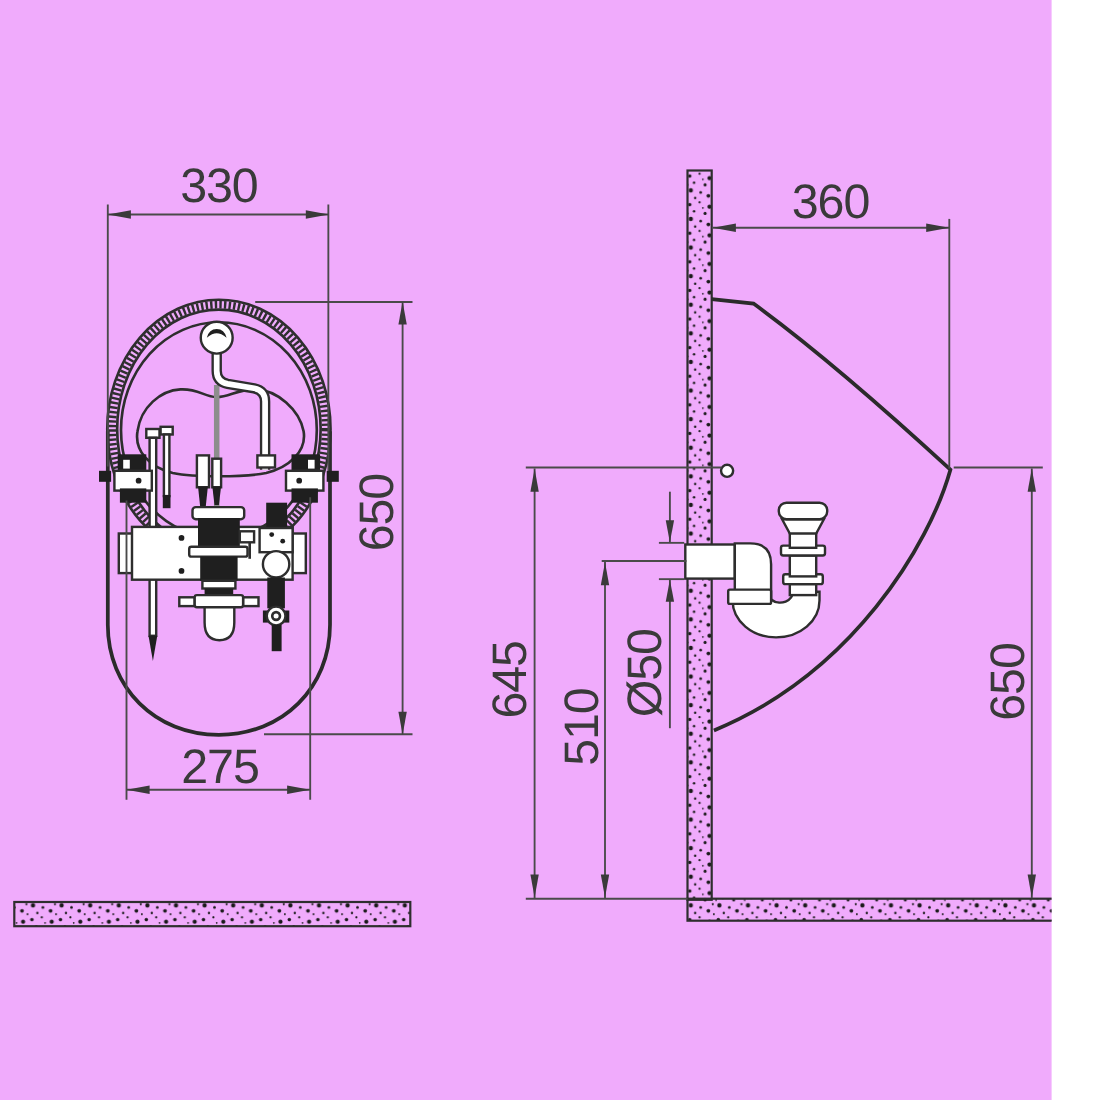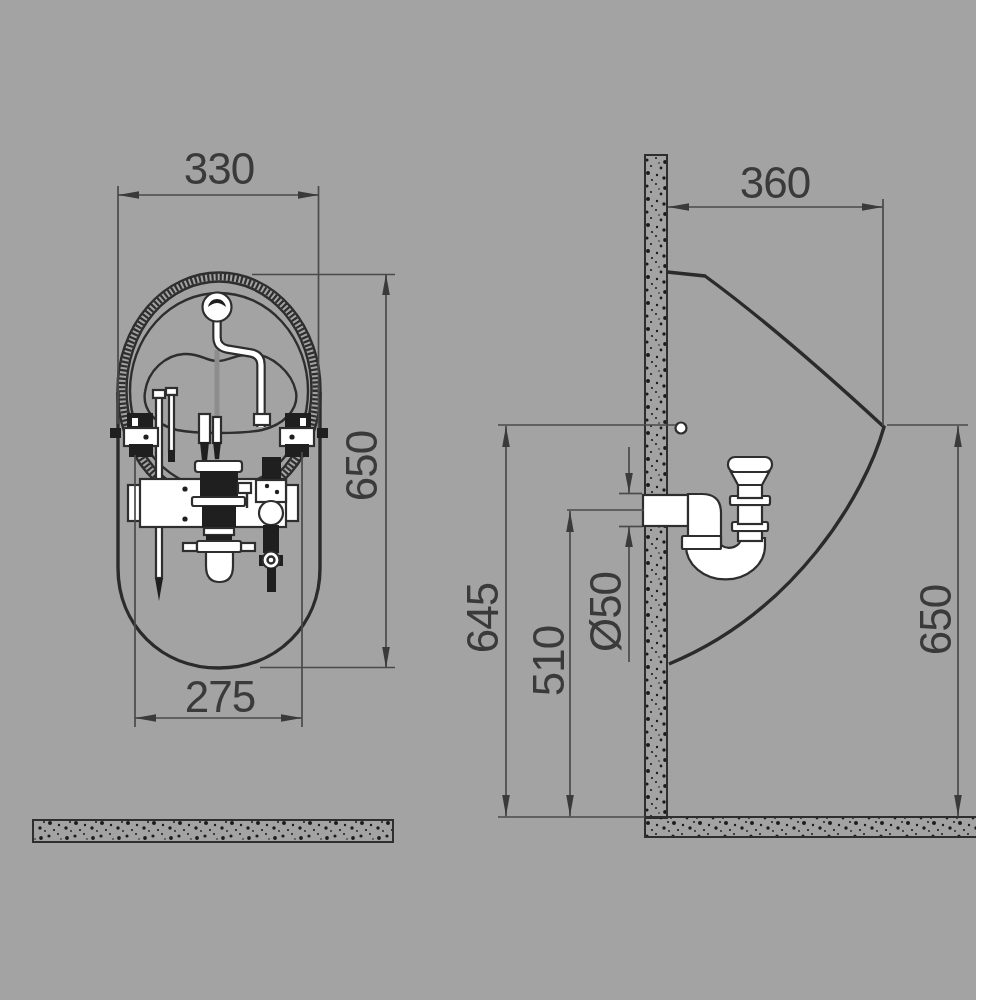--- a/index.html
+++ b/index.html
@@ -3,8 +3,8 @@
 <meta charset="utf-8">
 <style>
   html,body{margin:0;padding:0;background:#ffffff;}
-  .stage{position:relative;width:956px;height:1000px;background:#a3a3a3;overflow:hidden;
-         font-family:"Liberation Sans", sans-serif;padding-left:20px;}
+  .stage{position:relative;width:956px;height:1000px;background:#f0abfc;overflow:hidden;
+         font-family:"Liberation Sans", sans-serif;}
   svg{display:block;}
   .obj{stroke:#2e2e2e;fill:none;stroke-width:2.4;}
   .obj-bold{stroke:#2b2b2b;fill:none;stroke-width:3.4;}

